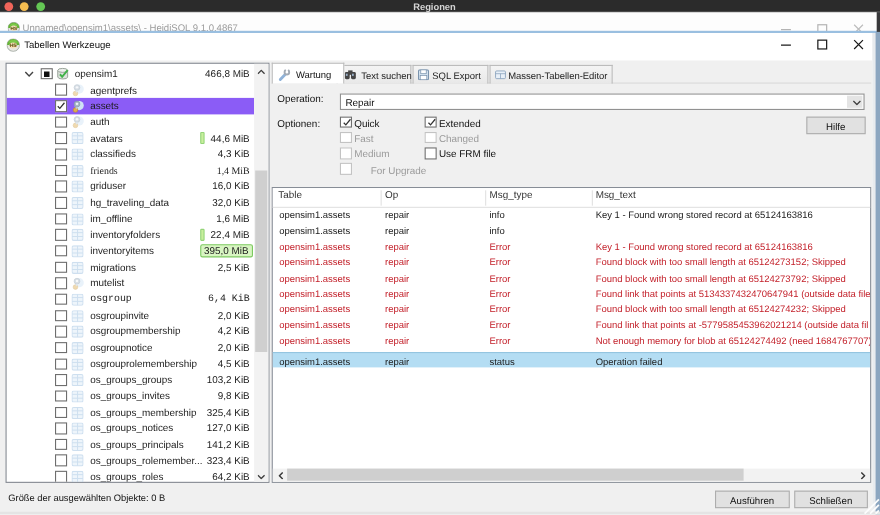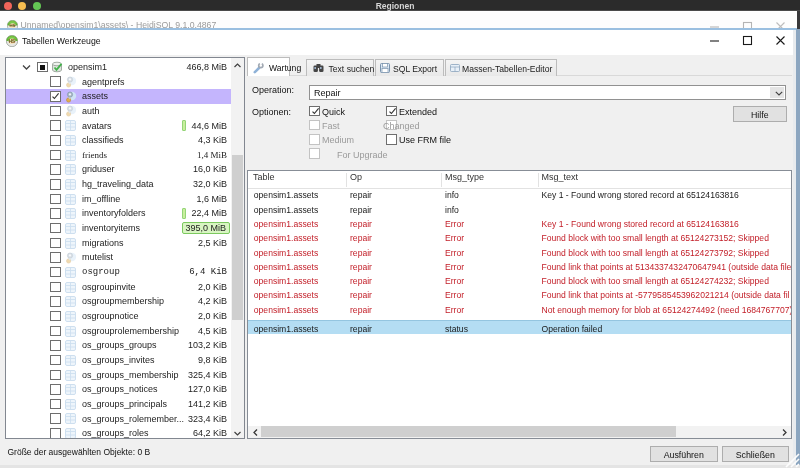--- a/index.html
+++ b/index.html
@@ -342,7 +342,7 @@
 </div>
 
 <div class="abs" style="left:246.5px;top:75px;width:545px;height:1px;background:#d9d9d9;"></div>
-<div class="abs" style="left:247px;top:57px;width:43px;height:19px;background:#fff;border:1px solid #bcbcbc;border-bottom:none;z-index:3;">
+<div class="abs" style="left:247px;top:57px;width:66px;height:19px;background:#fff;border:1px solid #bcbcbc;border-bottom:none;z-index:3;">
   <svg class="abs" style="left:5px;top:3.5px;" width="12" height="12" viewBox="0 0 12 12">
       <path d="M1.8 10.2 L6 6" stroke="#8fb2d8" stroke-width="2.6" stroke-linecap="round" fill="none"></path>
       <circle cx="7.8" cy="3.6" r="2.1" fill="none" stroke="#a2aab4" stroke-width="1.7"></circle>

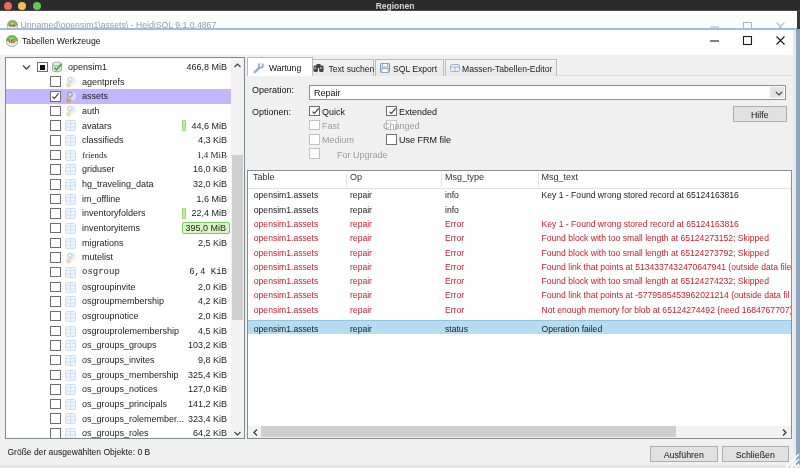--- a/index.html
+++ b/index.html
@@ -7,7 +7,7 @@
 .abs { position:absolute; white-space:nowrap; }
 .trow { position:absolute; left:0px; width:224.5px; height:14.65px; }
 .trow span.tl { position:absolute; top:2.2px; color:#1c1c1c; white-space:nowrap; }
-.selrow { background:#c4b5fd; }
+.selrow { background:#8b5cf6; }
 .cb { position:absolute; top:2px; width:10.5px; height:10.5px; background:#fff; border:1px solid #6e6e6e; }
 .cbind { position:absolute; left:2.2px; top:2.2px; width:4.6px; height:4.6px; background:#111; }
 .sz { position:absolute; right:3.5px; top:2.2px; color:#1c1c1c; }

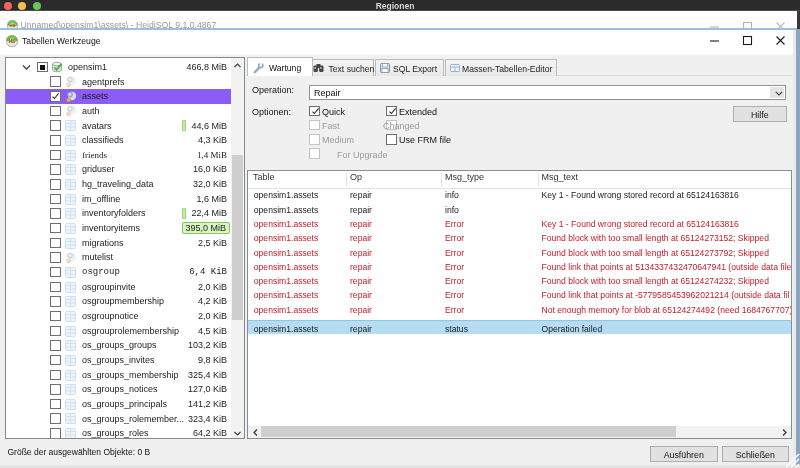--- a/index.html
+++ b/index.html
@@ -407,7 +407,7 @@
   </span>
 <span class="abs" style="left:399px;top:106.8px;color:#111;">Extended</span>
 <span class="cb" style="left:386px;top:119.8px;border-color:#c3c3c3;"></span>
-<span class="abs" style="left:383px;top:121.1px;color:#9a9a9a;">Changed</span>
+<span class="abs" style="left:399px;top:121.1px;color:#9a9a9a;">Changed</span>
 <span class="cb" style="left:386px;top:134.1px;"></span>
 <span class="abs" style="left:399px;top:135.4px;color:#111;">Use FRM file</span>
 

